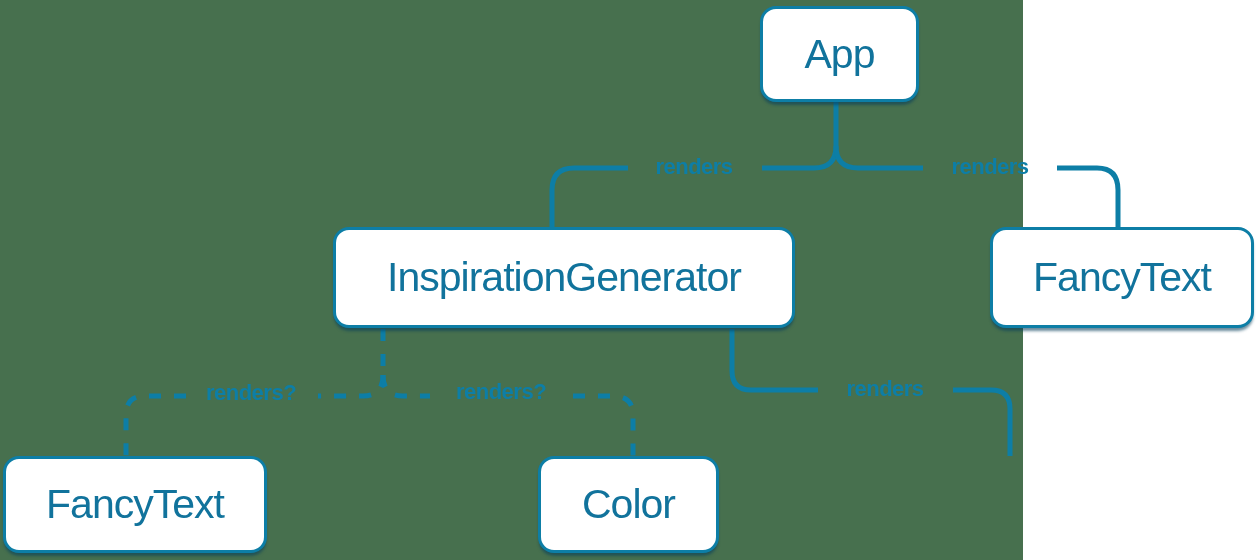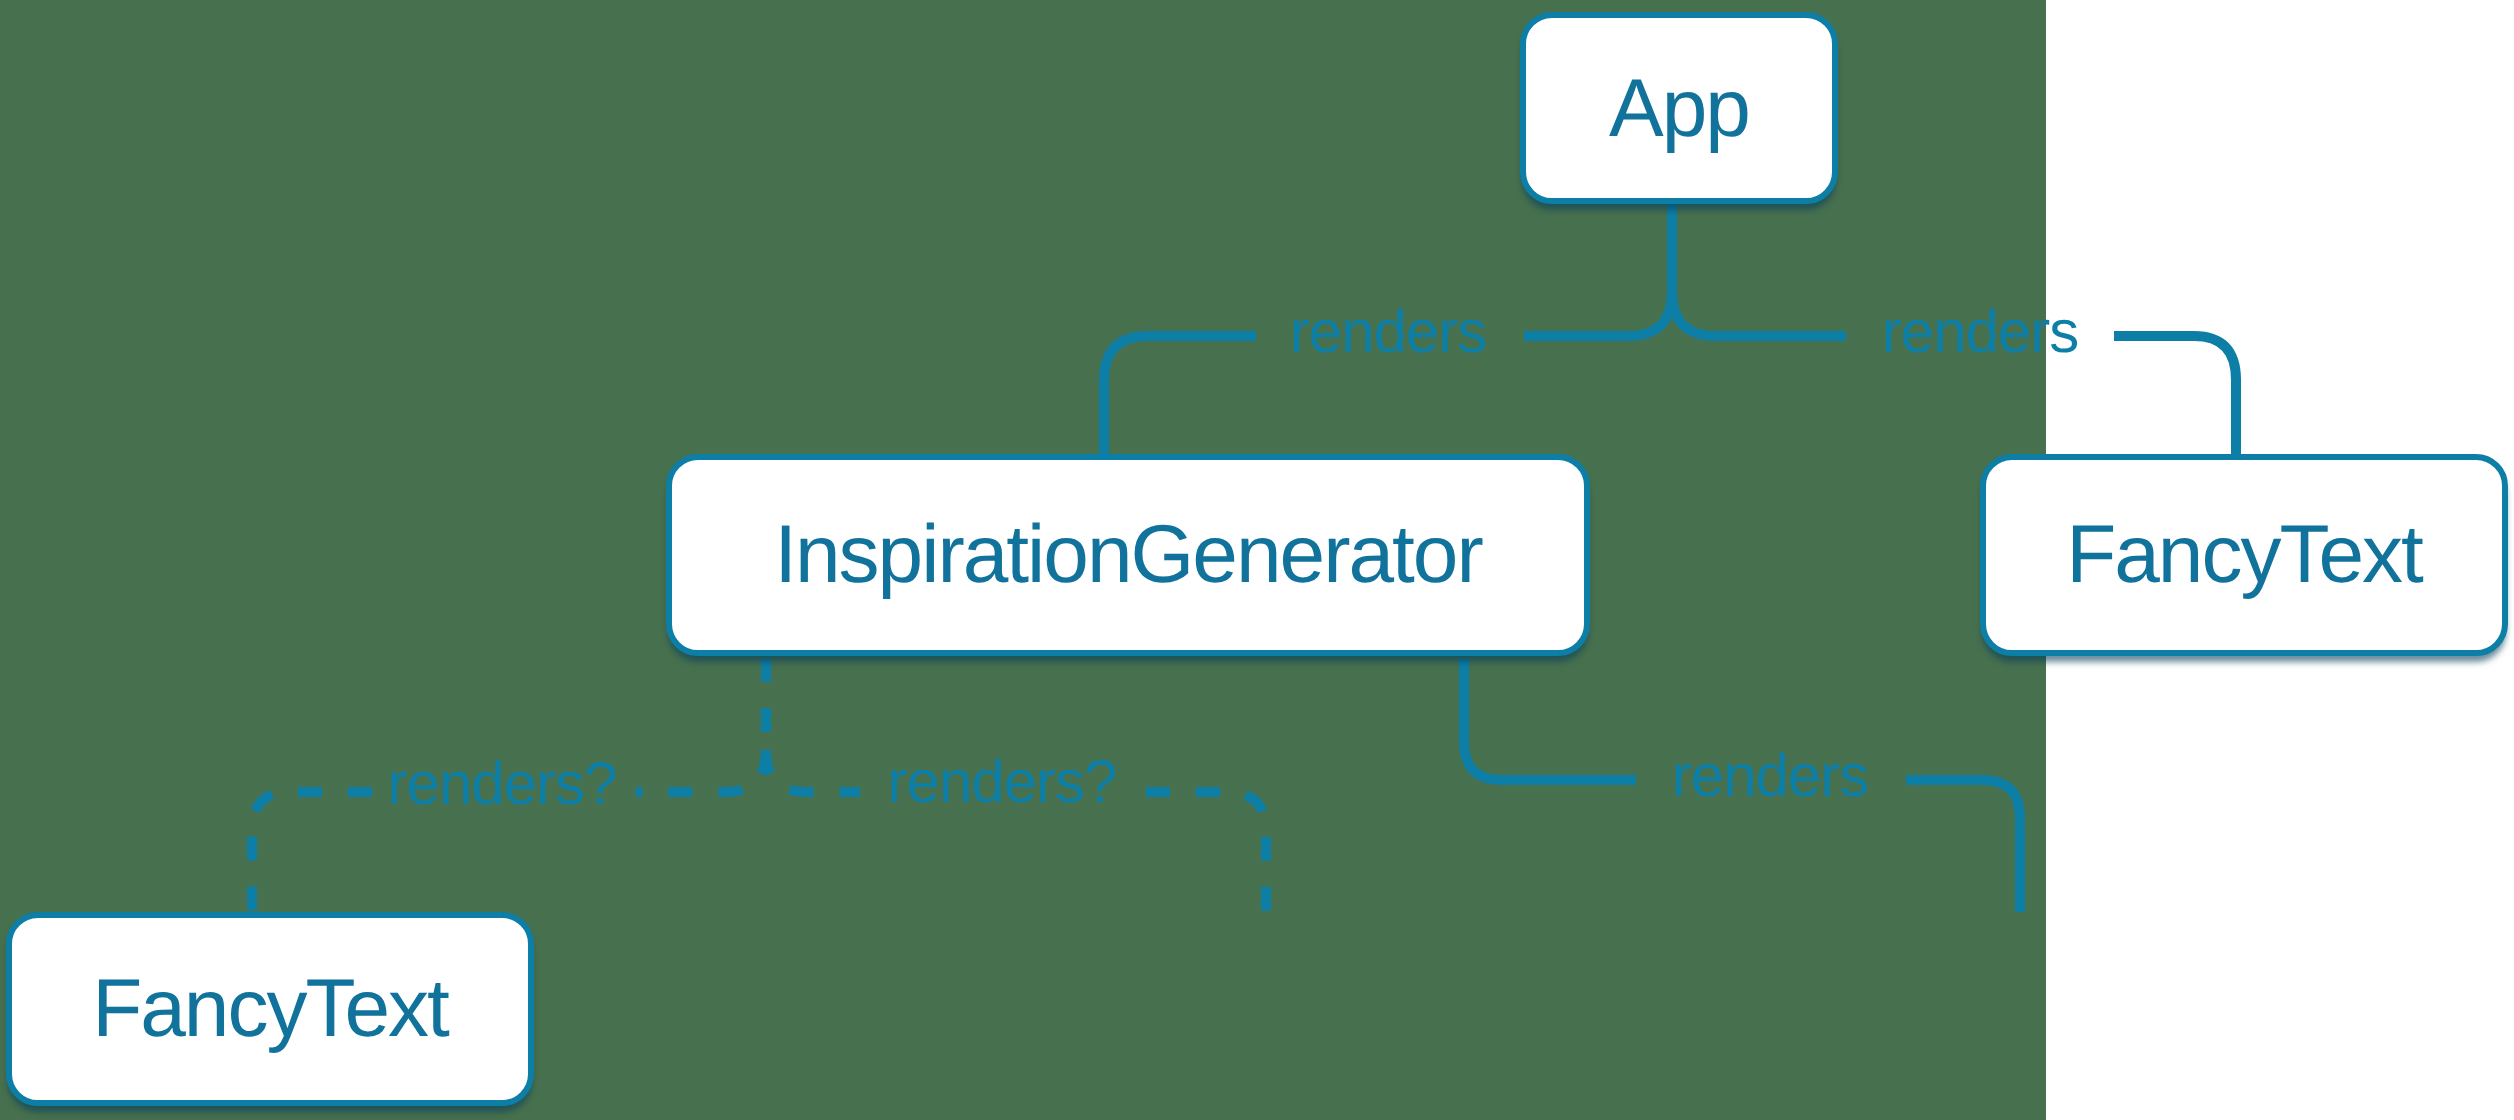--- a/index.html
+++ b/index.html
@@ -59,8 +59,8 @@
     position: absolute;
     transform: translate(-50%, -50%);
     color: #0d7ea6;
-    font-size: 30px;
-    font-weight: 400;
+    font-size: 22px;
+    font-weight: 700;
     letter-spacing: -0.5px;
     white-space: nowrap;
   }

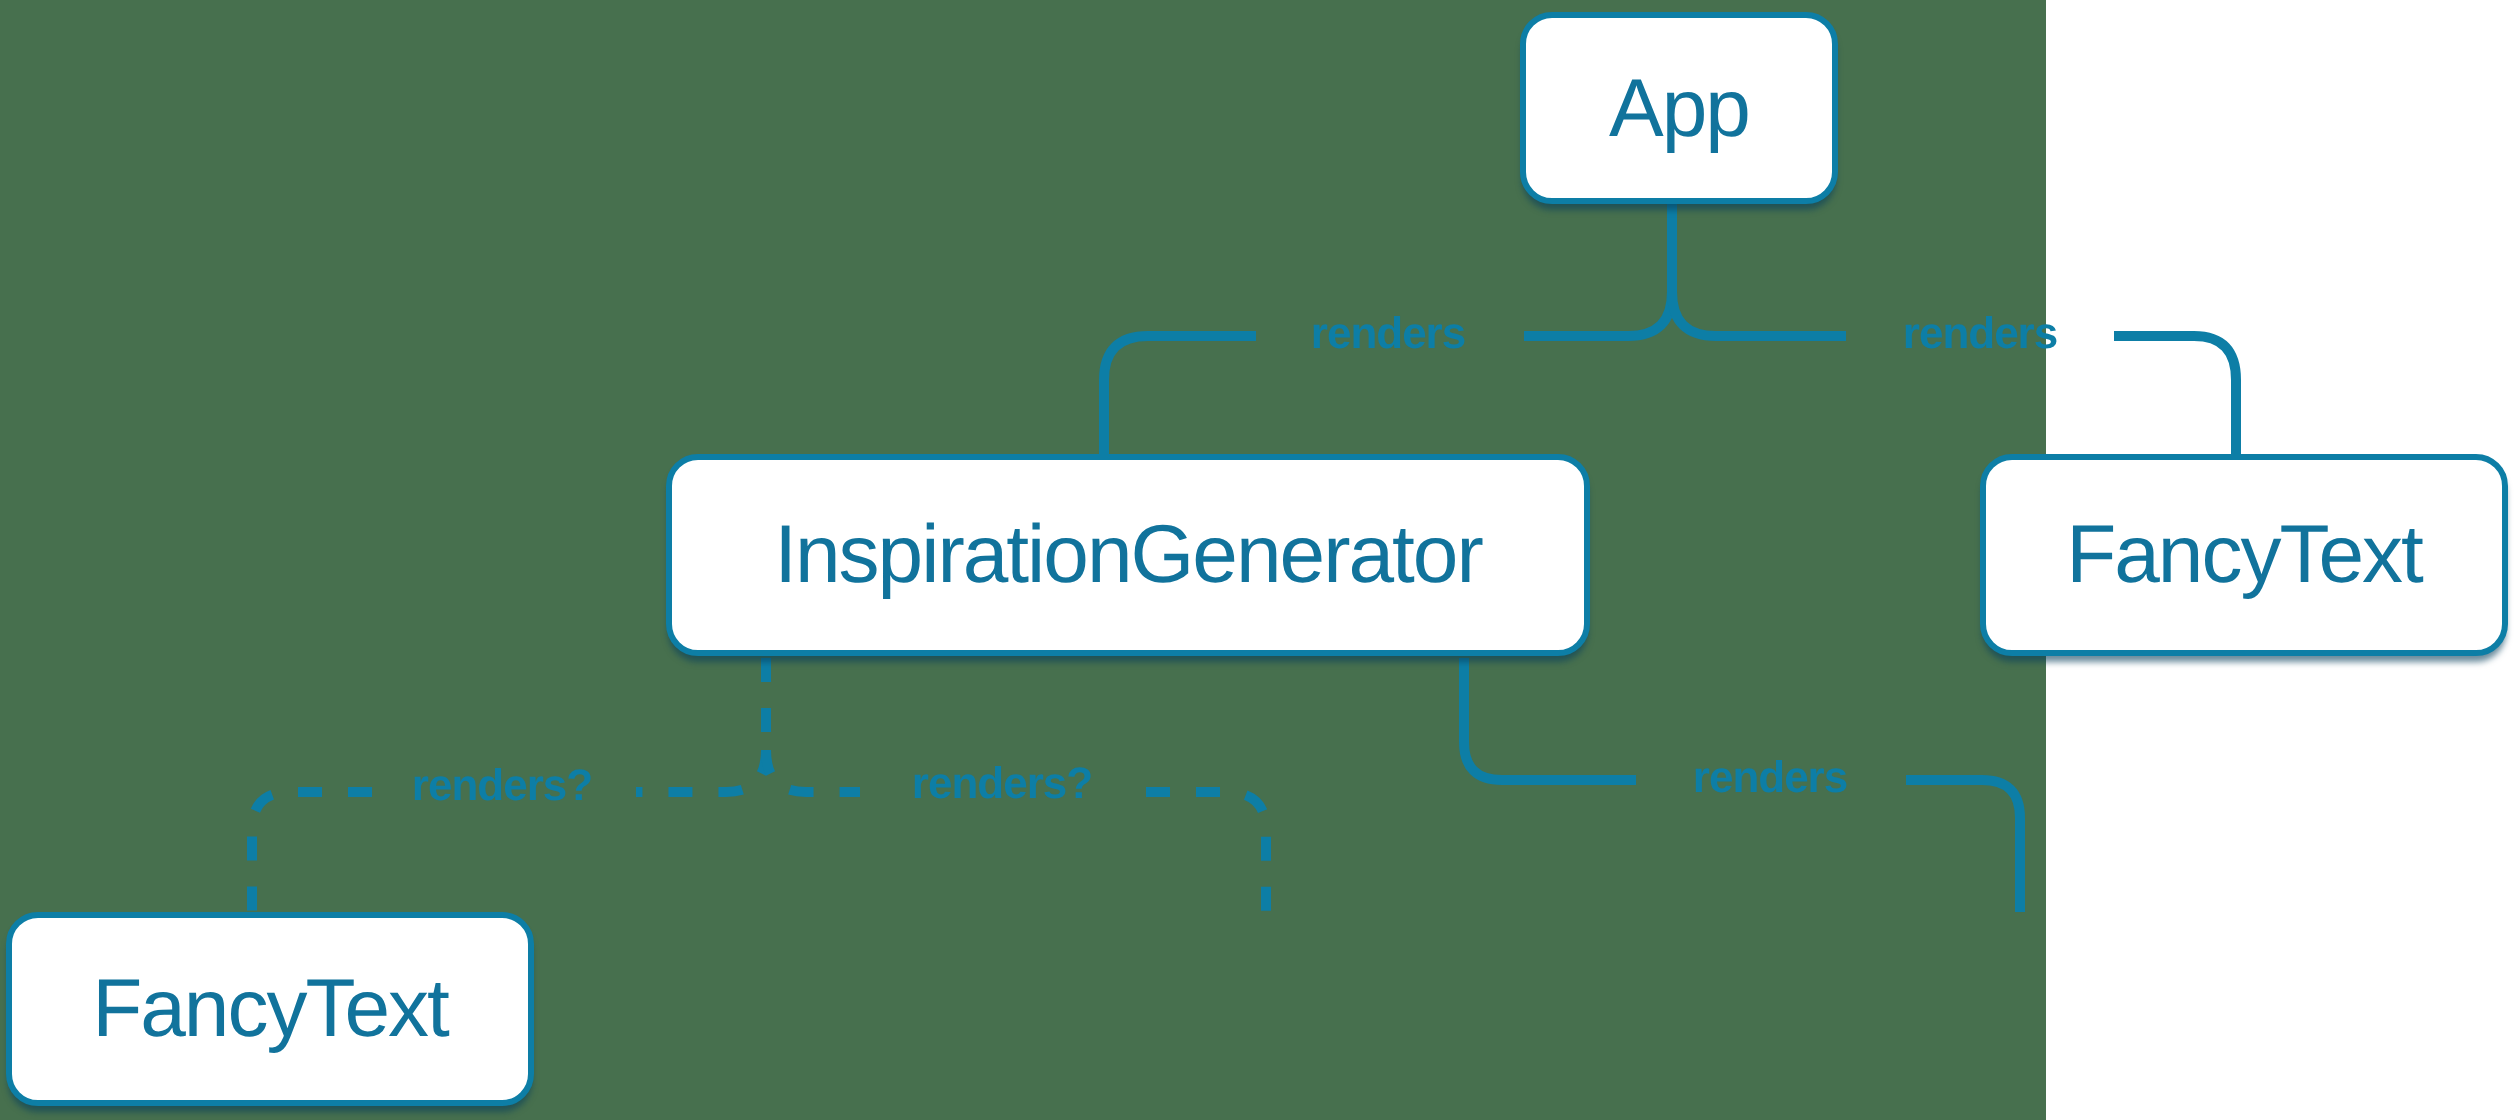--- a/index.html
+++ b/index.html
@@ -104,6 +104,9 @@
     <span>FancyText</span>
   </div>
 
+  <div class="node node-color">
+    <span>Color</span>
+  </div>
 
 
   <span class="edge-label lbl-renders-left">renders</span>

